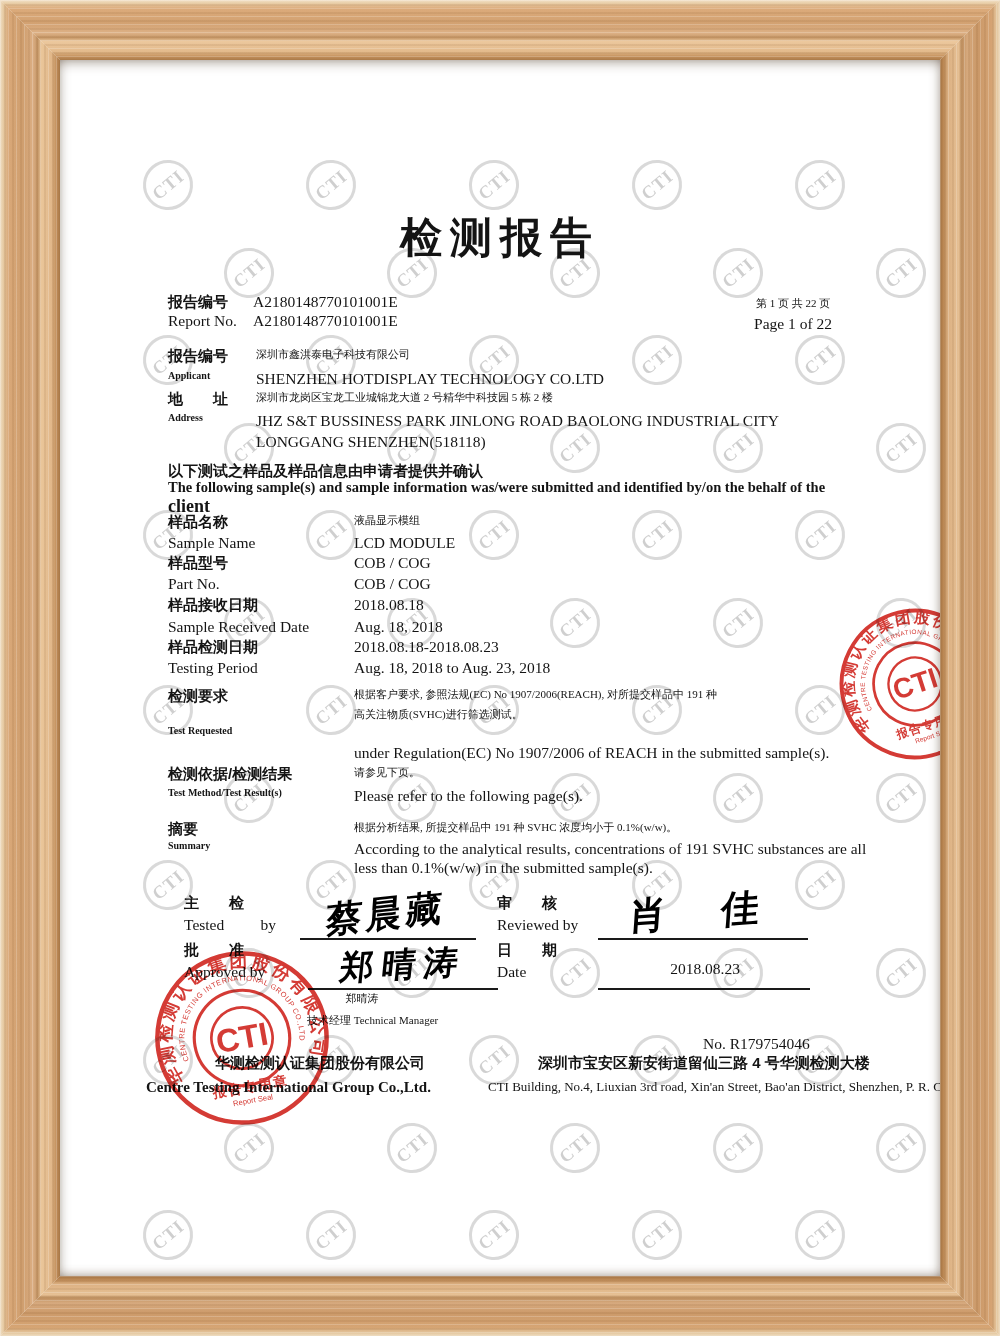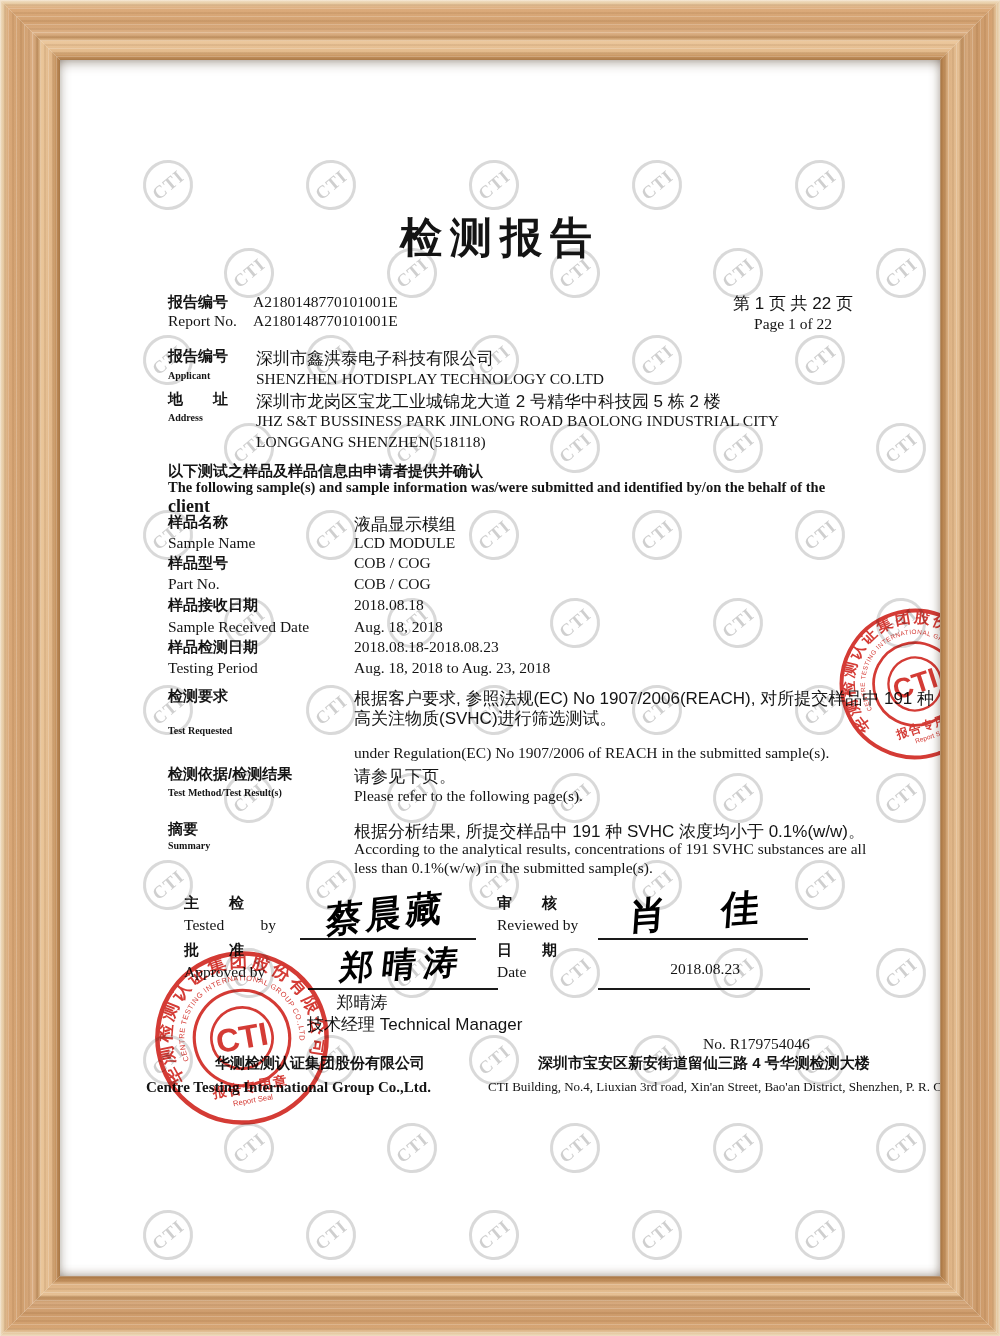--- a/index.html
+++ b/index.html
@@ -44,7 +44,7 @@
   
   .t{position:absolute;white-space:nowrap;color:#141414;z-index:1;}
   .zhb{font-family:"Liberation Sans",sans-serif;font-weight:700;font-size:15px;}
-  .zh{font-family:Liberation Sans, sans-serif;font-size:17px;}
+  .zh{font-family:Liberation Serif, serif;font-size:11px;}
   .sf{font-family:"Liberation Serif",serif;font-size:15.5px;}
   .sfb{font-family:"Liberation Serif",serif;font-weight:700;font-size:10px;}
   .title-zh{left:0;top:150px;width:880px;text-align:center;font-family:"Liberation Sans",sans-serif;

